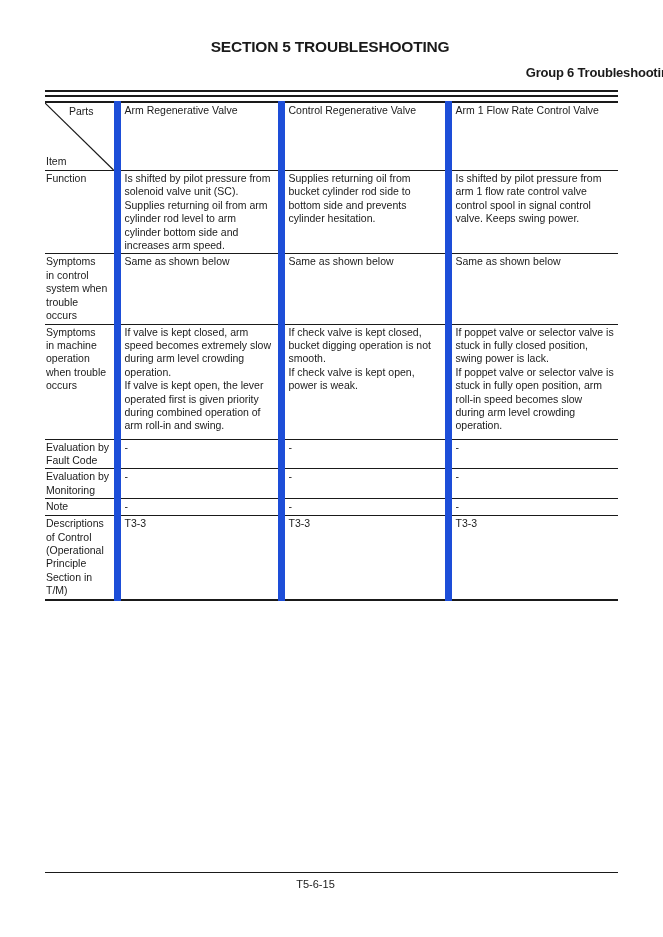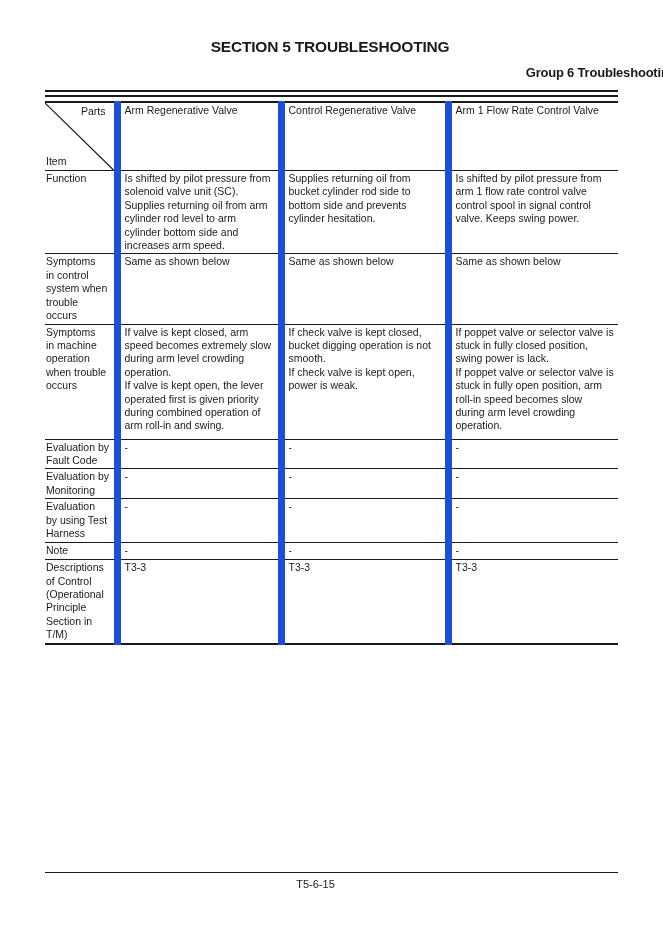--- a/index.html
+++ b/index.html
@@ -99,7 +99,7 @@
   .corner-parts {
     position: absolute;
     top: 2px;
-    right: 8px;
+    right: 20px;
   }
   .corner-item {
     position: absolute;

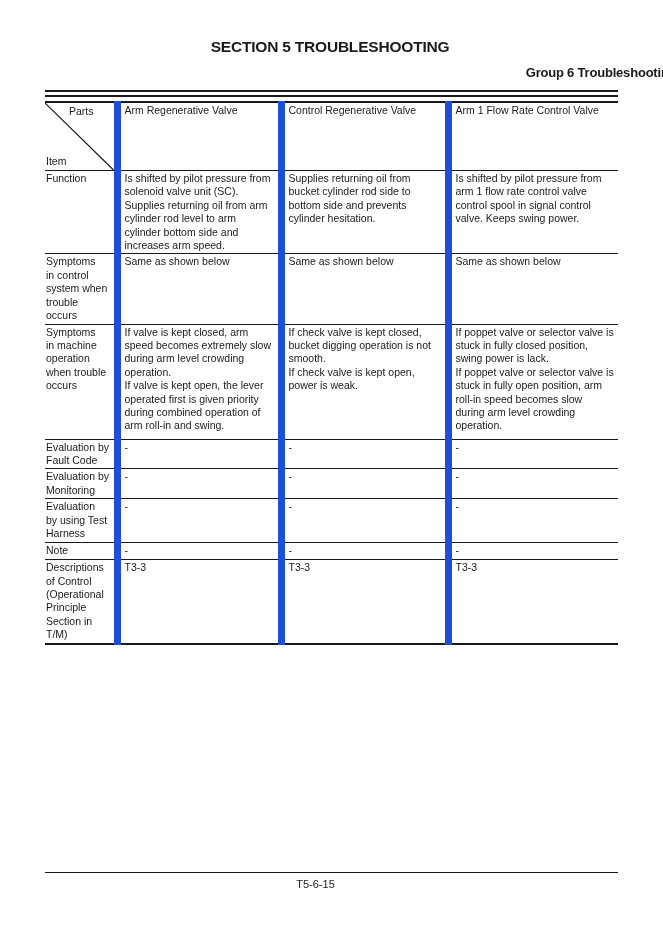--- a/index.html
+++ b/index.html
@@ -201,14 +201,6 @@
       <td class="datacell">-</td>
     </tr>
 
-    <tr class="rh-harness">
-      <td class="rowlabel">Evaluation
-by using Test
-Harness</td>
-      <td class="datacell">-</td>
-      <td class="datacell">-</td>
-      <td class="datacell">-</td>
-    </tr>
 
     <tr class="rh-note">
       <td class="rowlabel">Note</td>

